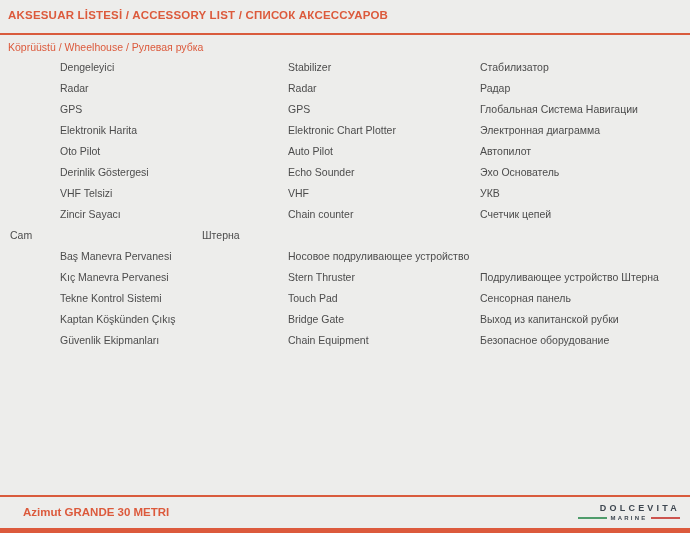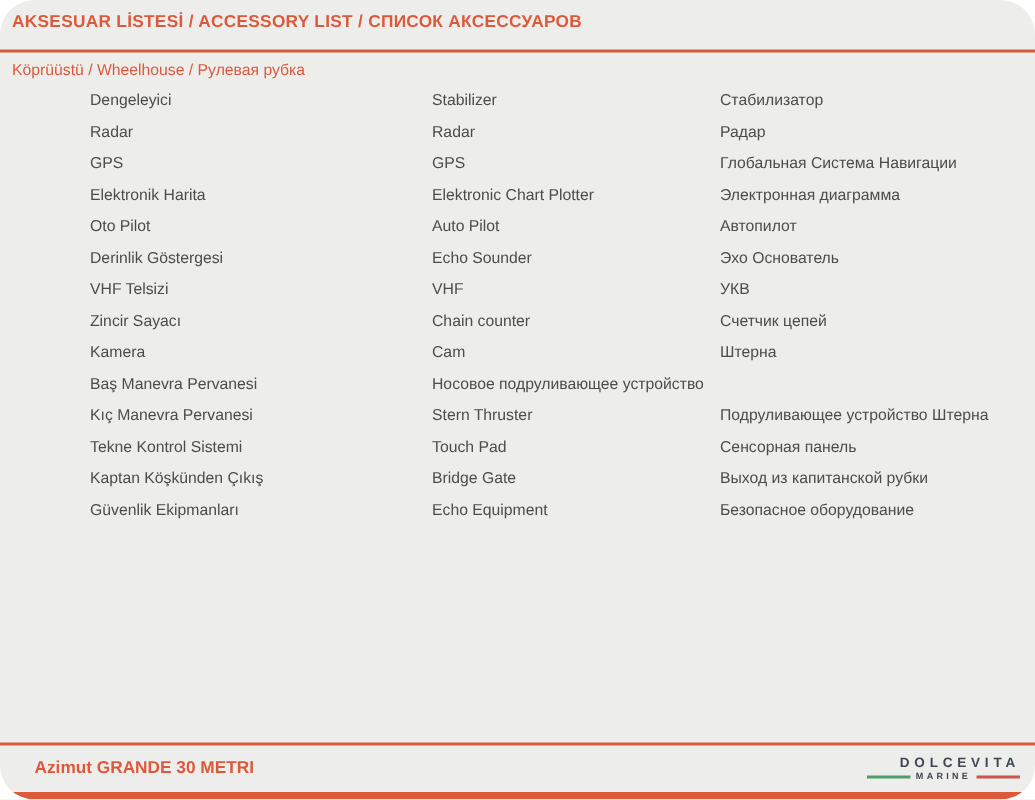--- a/index.html
+++ b/index.html
@@ -13,7 +13,6 @@
     width: 690px; height: 533px;
     background: #EDEDEB;
     overflow: hidden;
-    border-radius: 23px;
   }
   .doc-title {
     position: absolute;

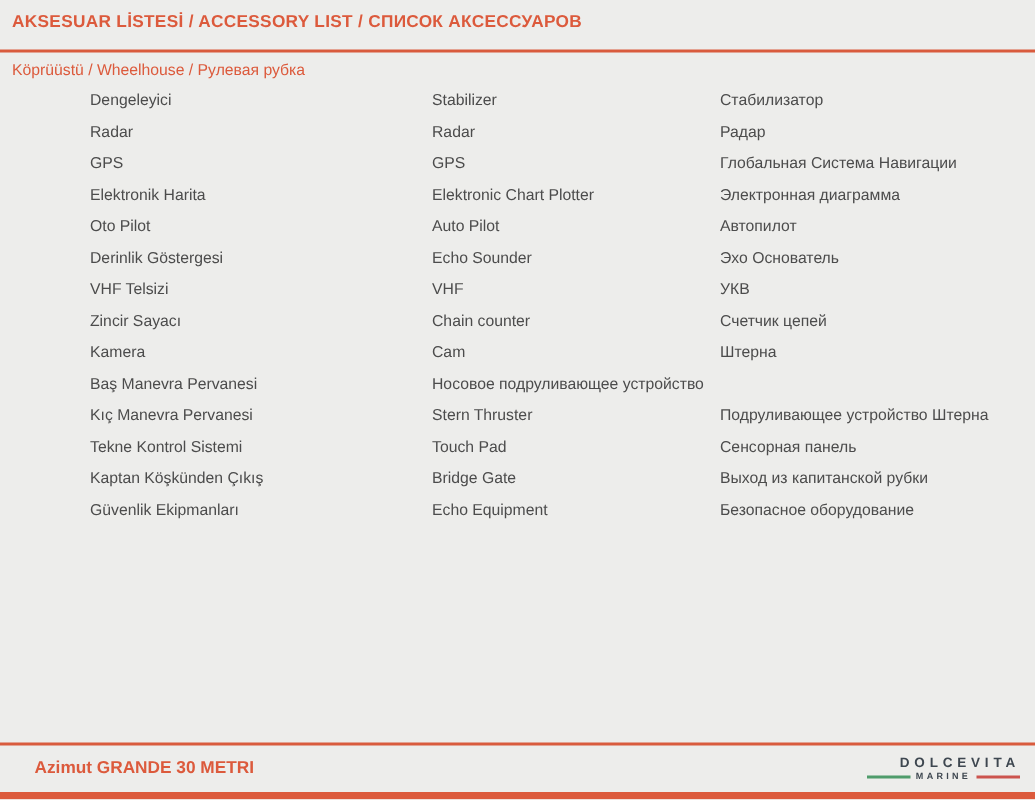--- a/index.html
+++ b/index.html
@@ -153,7 +153,6 @@
         <span class="c3">Счетчик цепей</span>
       </div>
       <div class="acc-row">
-        <span class="c1">Kamera</span>
         <span class="c2">Cam</span>
         <span class="c3">Штерна</span>
       </div>

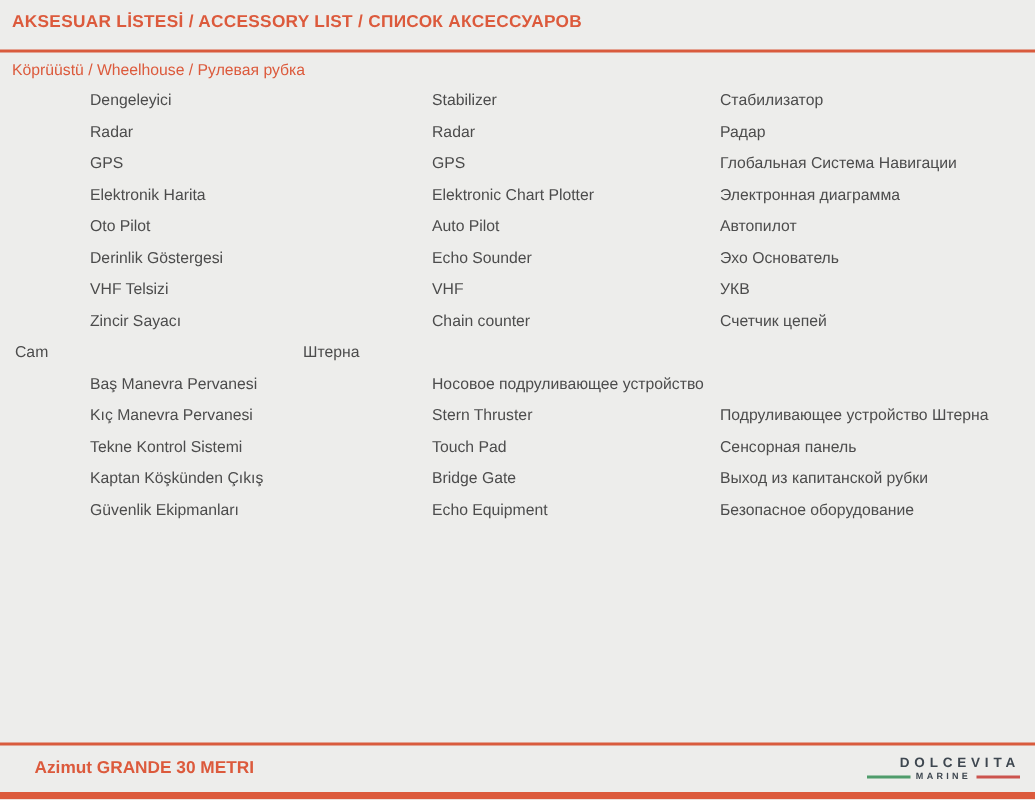--- a/index.html
+++ b/index.html
@@ -177,7 +177,7 @@
       </div>
       <div class="acc-row">
         <span class="c1">Güvenlik Ekipmanları</span>
-        <span class="c2">Echo Equipment</span>
+        <span class="c2">Chain Equipment</span>
         <span class="c3">Безопасное оборудование</span>
       </div>
     </div>

